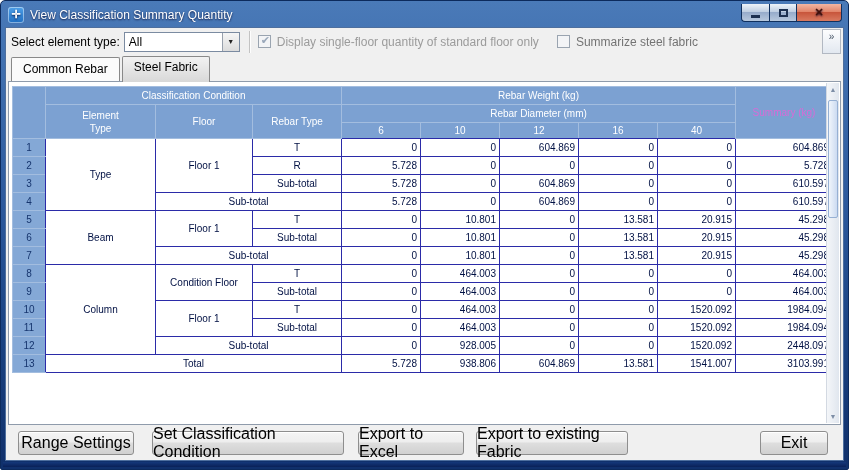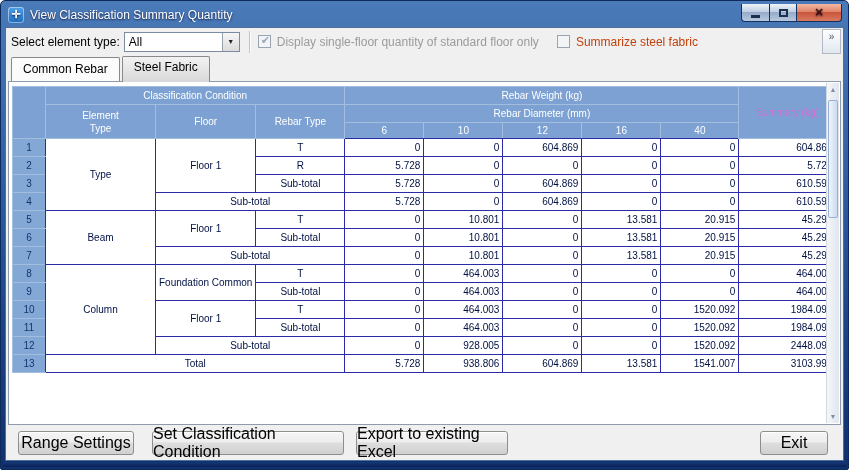--- a/index.html
+++ b/index.html
@@ -66,7 +66,7 @@
   .cb-box.checked::before { content:'\2714'; position:absolute; left:0px; top:-2px; width:13px;
     font-size:11px; color:#9aa8ba; text-align:center; }
   .cb-label-disabled { color:#9b9b9b; }
-  .cb-label { color:#c2410c; }
+  .cb-label { color:#737373; }
   .gap18 { width:18px; flex:none; }
   .overflow-btn { position:absolute; right:2px; top:1px; width:19px; height:25px;
     border:1px solid #b2b8c2; background:linear-gradient(#fdfdfe,#e2e8f0);

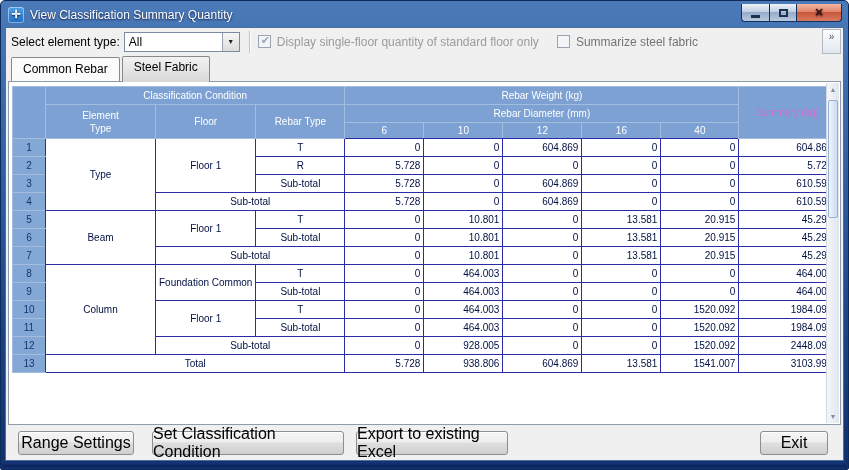--- a/index.html
+++ b/index.html
@@ -273,7 +273,7 @@
             <tr>
               <td class="rn">8</td>
               <td class="lbl" rowspan="5">Column</td>
-              <td class="lbl" rowspan="2">Foundation Common</td>
+              <td class="lbl" rowspan="2">Condition Floor</td>
               <td class="lbl">T</td>
               <td class="val">0</td>
               <td class="val">464.003</td>

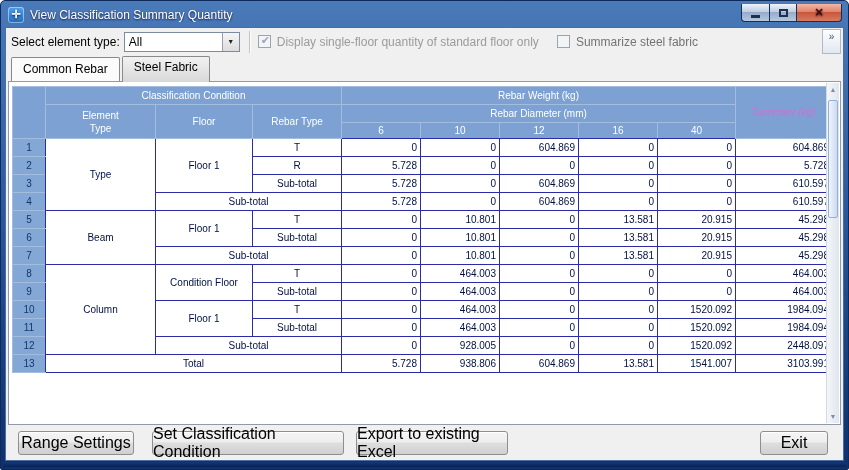--- a/index.html
+++ b/index.html
@@ -345,6 +345,7 @@
     <div class="footer">
       <div class="btn btn-range">Range Settings</div>
       <div class="btn btn-setcc">Set Classification Condition</div>
+      <div class="btn btn-excel">Export to Excel</div>
       <div class="btn btn-excel2">Export to existing Excel</div>
       <div class="btn btn-exit">Exit</div>
     </div>

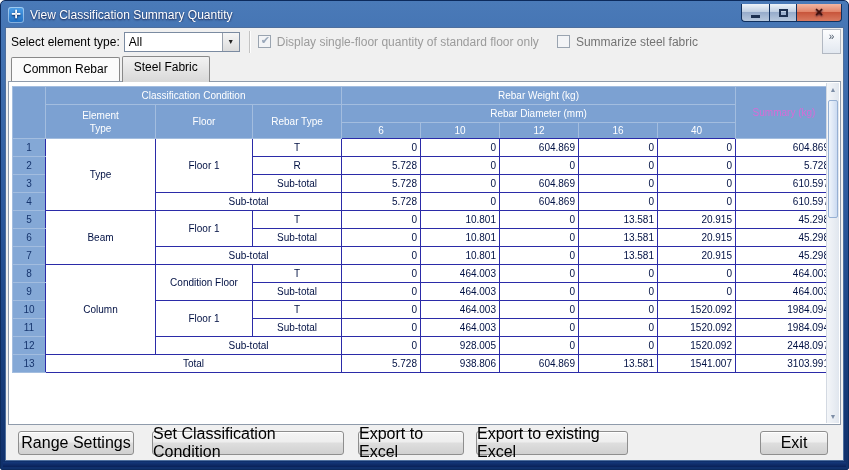--- a/index.html
+++ b/index.html
@@ -346,7 +346,7 @@
       <div class="btn btn-range">Range Settings</div>
       <div class="btn btn-setcc">Set Classification Condition</div>
       <div class="btn btn-excel">Export to Excel</div>
-      <div class="btn btn-excel2">Export to existing Excel</div>
+      <div class="btn btn-excel2">Export to existing Fabric</div>
       <div class="btn btn-exit">Exit</div>
     </div>
 

